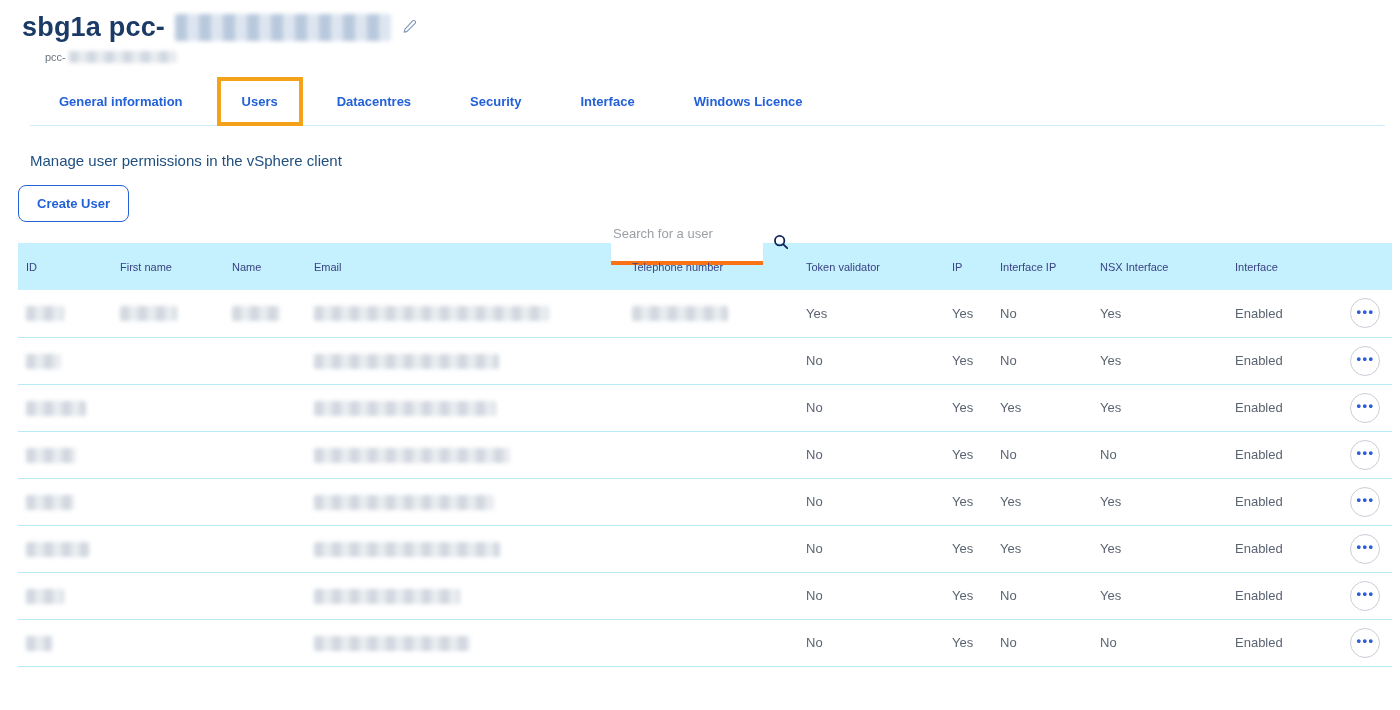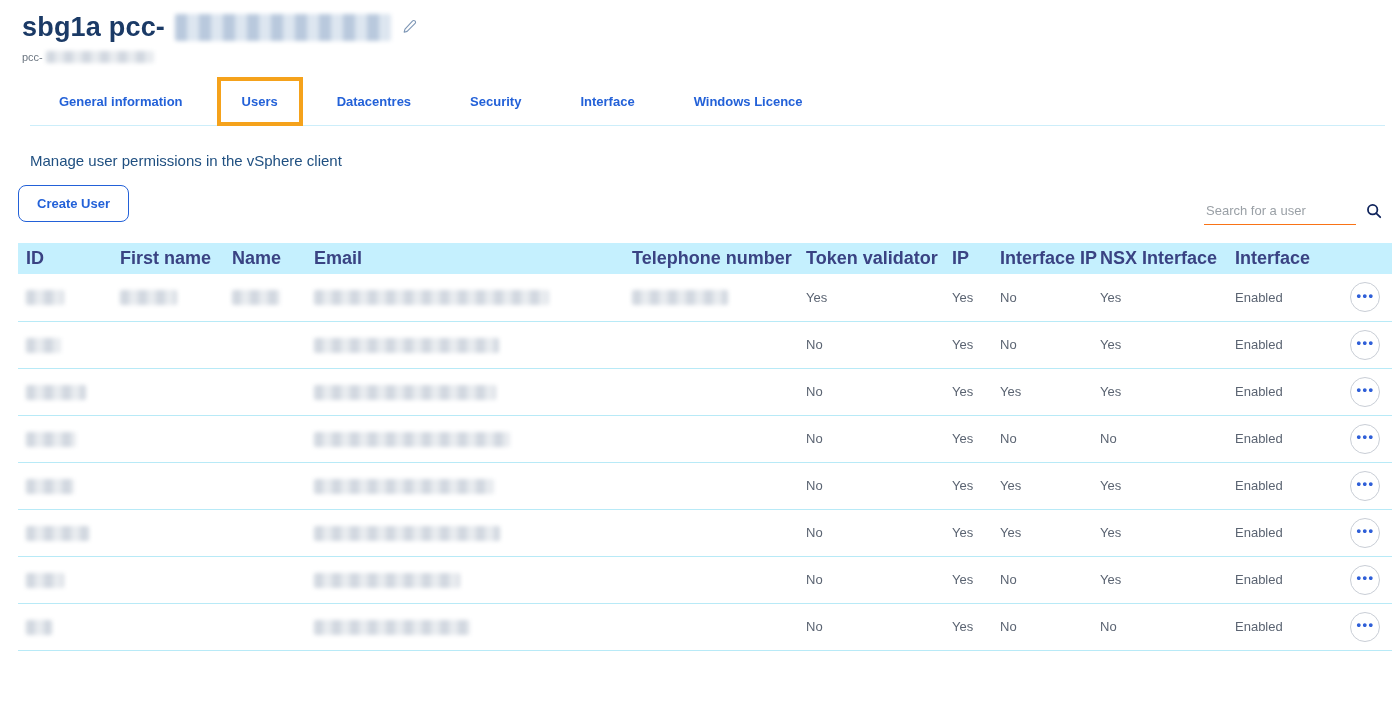--- a/index.html
+++ b/index.html
@@ -27,7 +27,7 @@
   .title-row{display:flex;align-items:center;gap:10px;}
   .title-row h1{font-size:27px;font-weight:600;color:var(--navy);letter-spacing:0.2px;}
   .edit-btn{background:none;border:none;cursor:pointer;padding:0;display:flex;align-items:center;}
-  .subtitle{margin-top:8px;font-size:11px;color:var(--muted);display:flex;align-items:center;gap:3px;}
+  .subtitle{margin-top:8px;font-size:11px;color:var(--muted);display:flex;align-items:center;gap:3px;margin-left:23px;}
 
   
   .blur{display:inline-block;border-radius:2px;

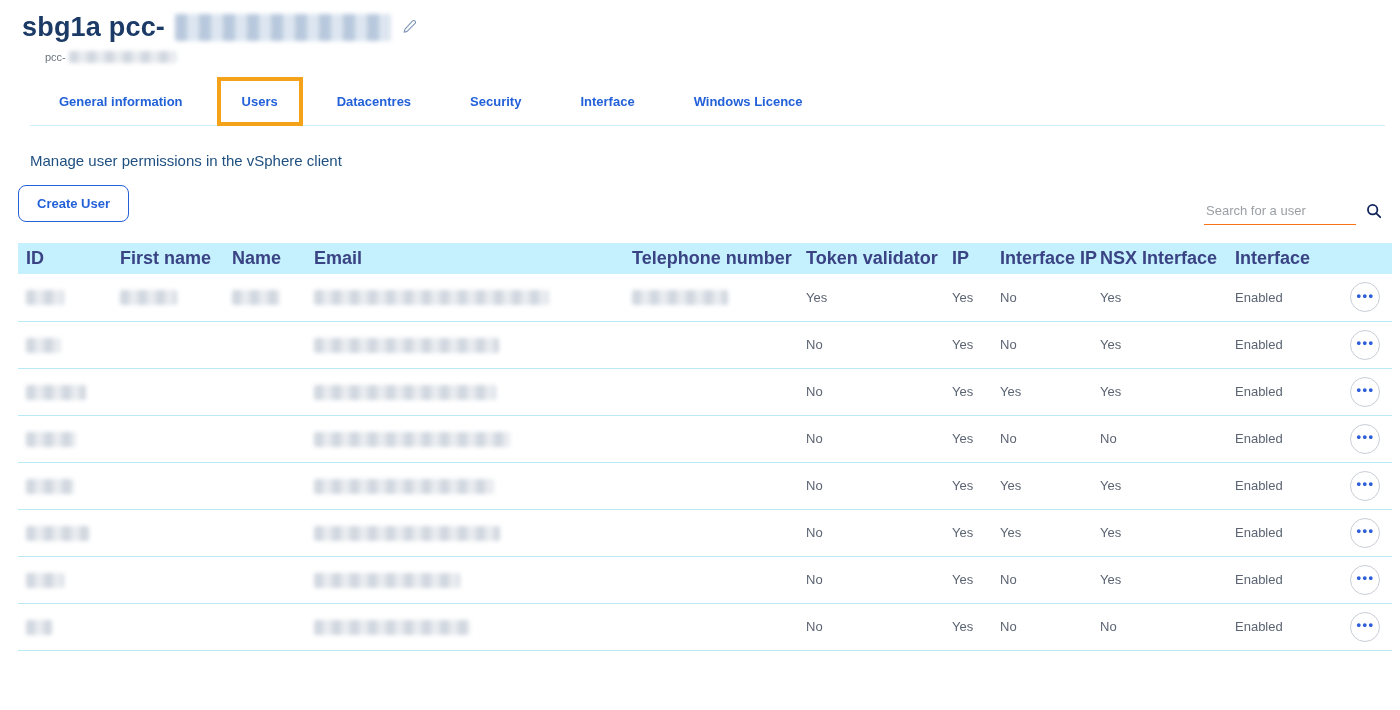--- a/index.html
+++ b/index.html
@@ -51,8 +51,8 @@
 
   
   .section-heading{margin:26px 0 0 30px;font-size:15px;font-weight:400;color:var(--steel);}
-  .toolbar{display:flex;align-items:flex-end;justify-content:space-between;
-    margin:16px 18px 0 18px;height:42px;}
+  .toolbar{display:flex;align-items:center;justify-content:space-between;
+    margin:16px 18px 0 18px;height:42px;flex-direction:column;}
   .create-btn{font-family:inherit;font-size:13px;font-weight:700;color:var(--tabblue);
     background:#fff;border:1px solid var(--tabblue);border-radius:8px;
     padding:10px 18px;cursor:pointer;align-self:flex-start;}

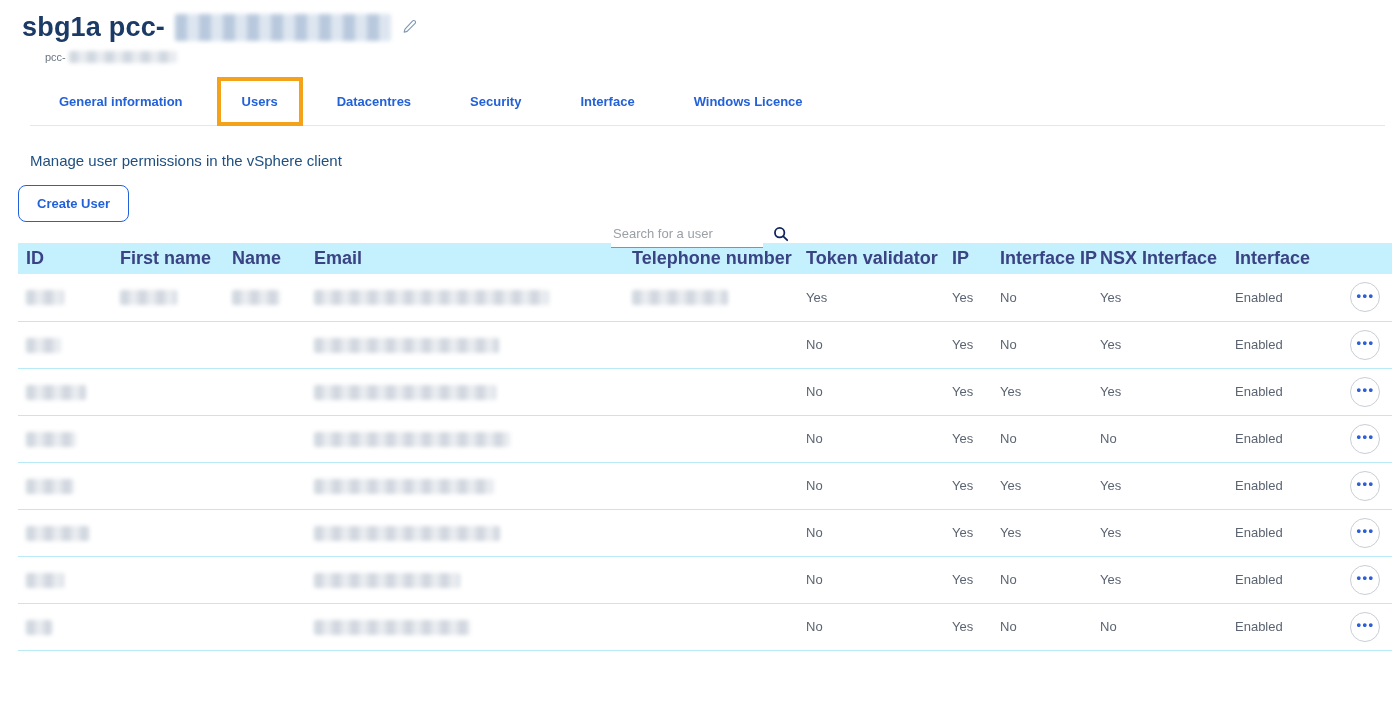--- a/index.html
+++ b/index.html
@@ -57,8 +57,8 @@
     background:#fff;border:1px solid var(--tabblue);border-radius:8px;
     padding:10px 18px;cursor:pointer;align-self:flex-start;}
   .search-wrap{display:flex;align-items:center;gap:10px;padding-bottom:2px;}
-  .search-input{border:none;border-bottom:1px solid #f97316;outline:none;
-    font-family:inherit;font-size:13px;color:#333;width:152px;padding:4px 2px 6px 2px;}
+  .search-input{border:none;border-bottom:4px solid #f97316;outline:none;
+    font-family:inherit;font-size:13px;color:#333;width:152px;padding:4px 2px 20px 2px;}
   .search-input::placeholder{color:#9aa0a6;}
   .search-btn{background:none;border:none;cursor:pointer;padding:0;display:flex;align-items:center;}
 

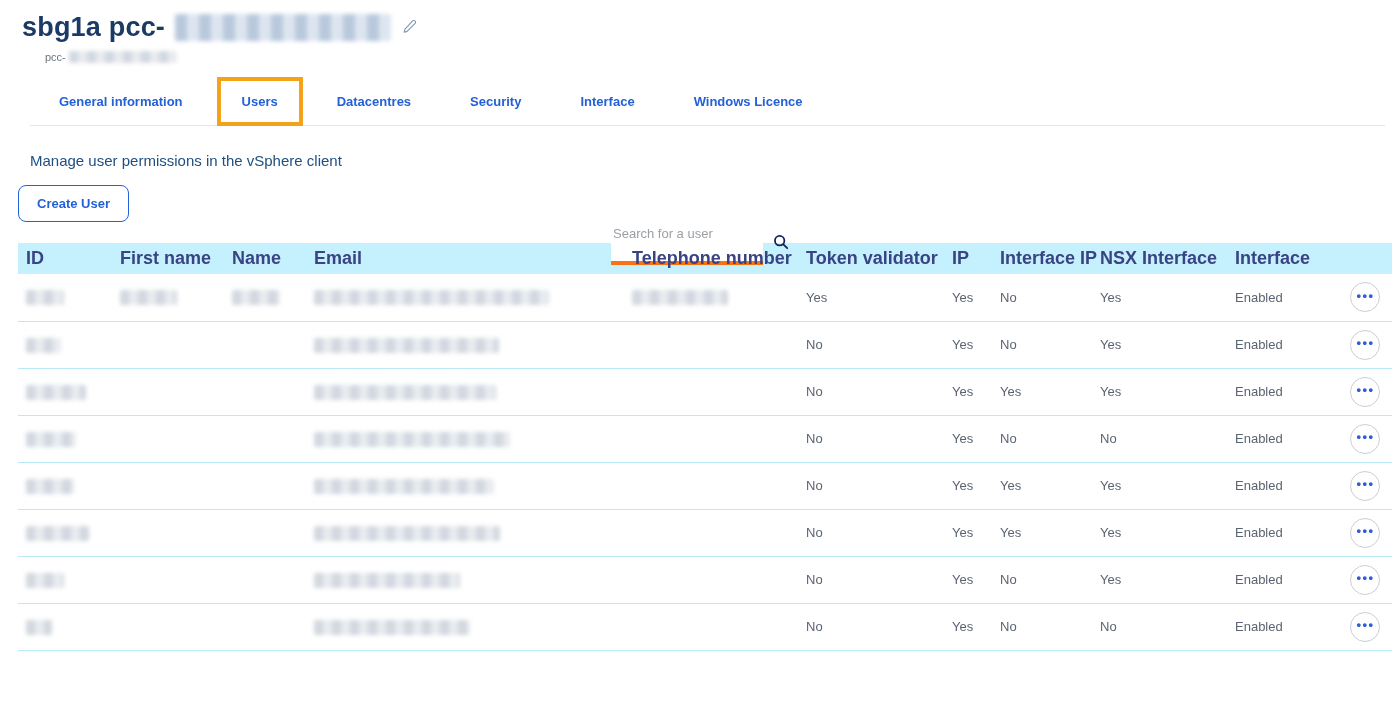--- a/index.html
+++ b/index.html
@@ -65,8 +65,8 @@
   
   .table-wrap{margin:16px 8px 0 18px;}
   table{width:100%;border-collapse:collapse;table-layout:fixed;}
-  thead th{background:var(--headbg);color:var(--headtext);font-size:18px;font-weight:700;
-    text-align:left;height:31px;padding:0 0 0 8px;white-space:nowrap;}
+  thead th{background:var(--headbg);color:var(--headtext);font-size:11px;font-weight:400;
+    text-align:left;height:47px;padding:0 0 0 8px;white-space:nowrap;}
   tbody td{height:47px;border-bottom:1px solid var(--sep);padding:0 0 0 8px;
     font-size:13px;color:var(--celltext);vertical-align:middle;white-space:nowrap;}
   td.c-act,th.c-act{padding:0;text-align:center;}

